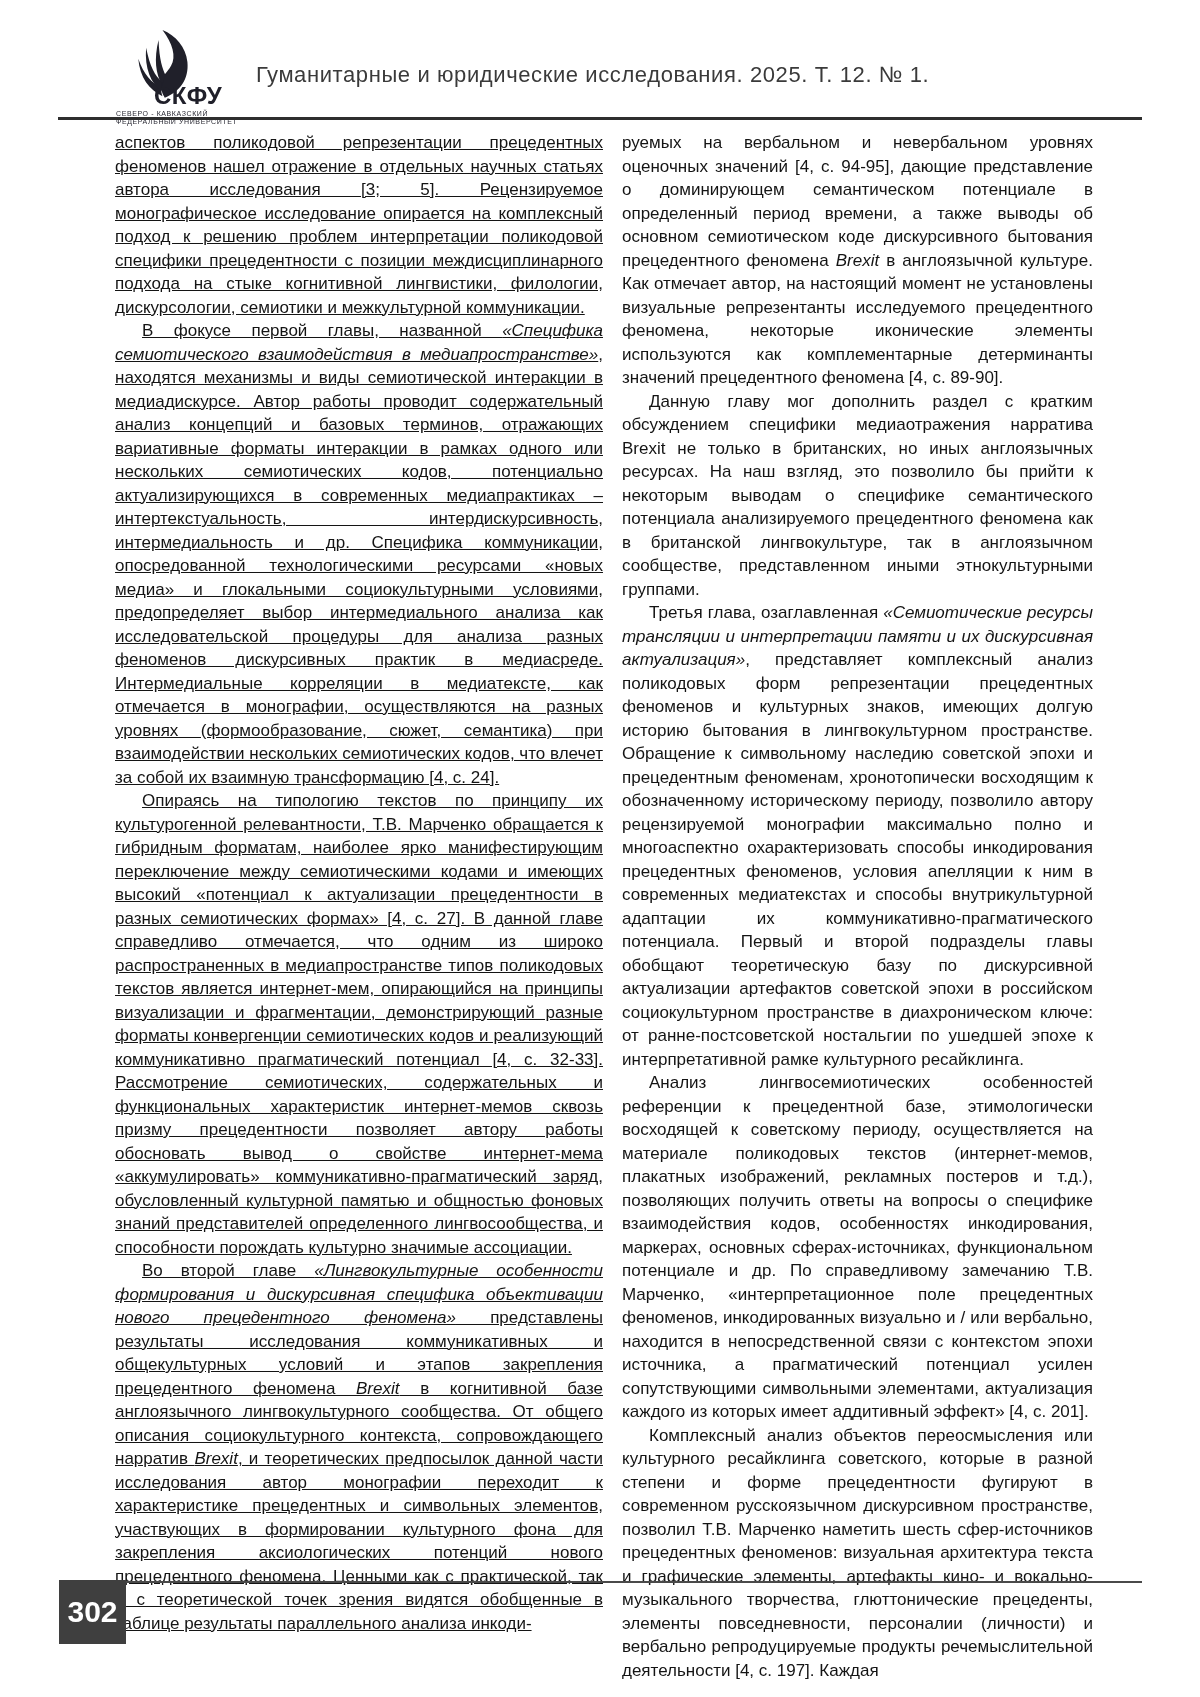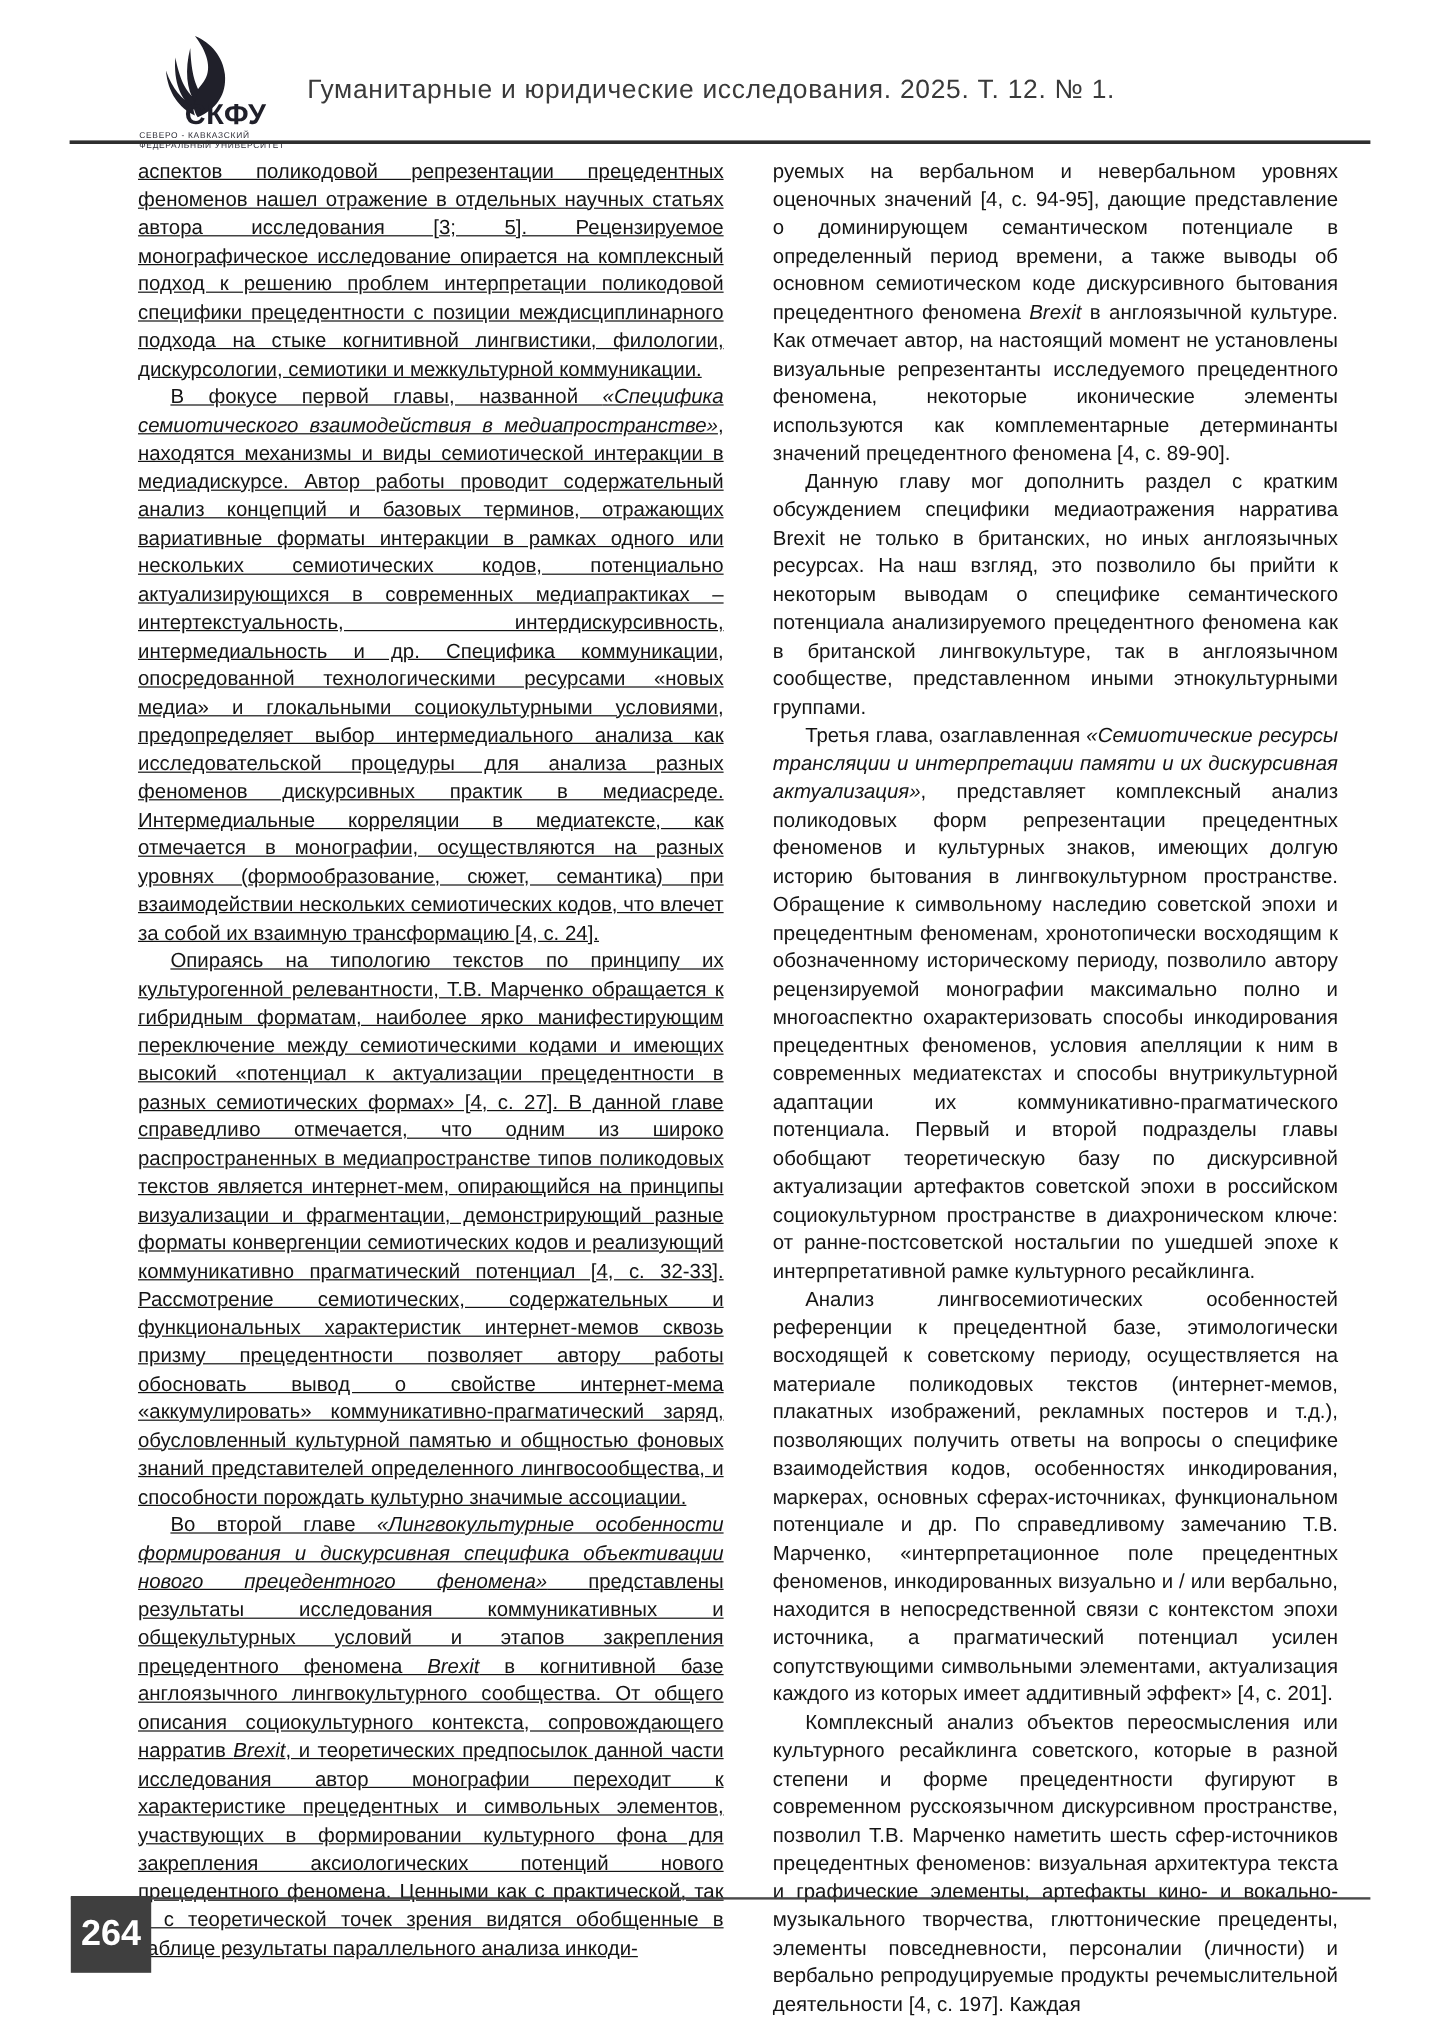--- a/index.html
+++ b/index.html
@@ -35,7 +35,7 @@
     font-size:17px;line-height:23.5px;text-align:justify;color:#141414;
   }
   .col-left{left:115px;width:488px;text-decoration:underline;}
-  .col-right{left:644px;width:471px;}
+  .col-right{left:622px;width:471px;}
   .para{margin:0;}
   .para.indent{text-indent:27px;}
   .para i{font-style:italic;}

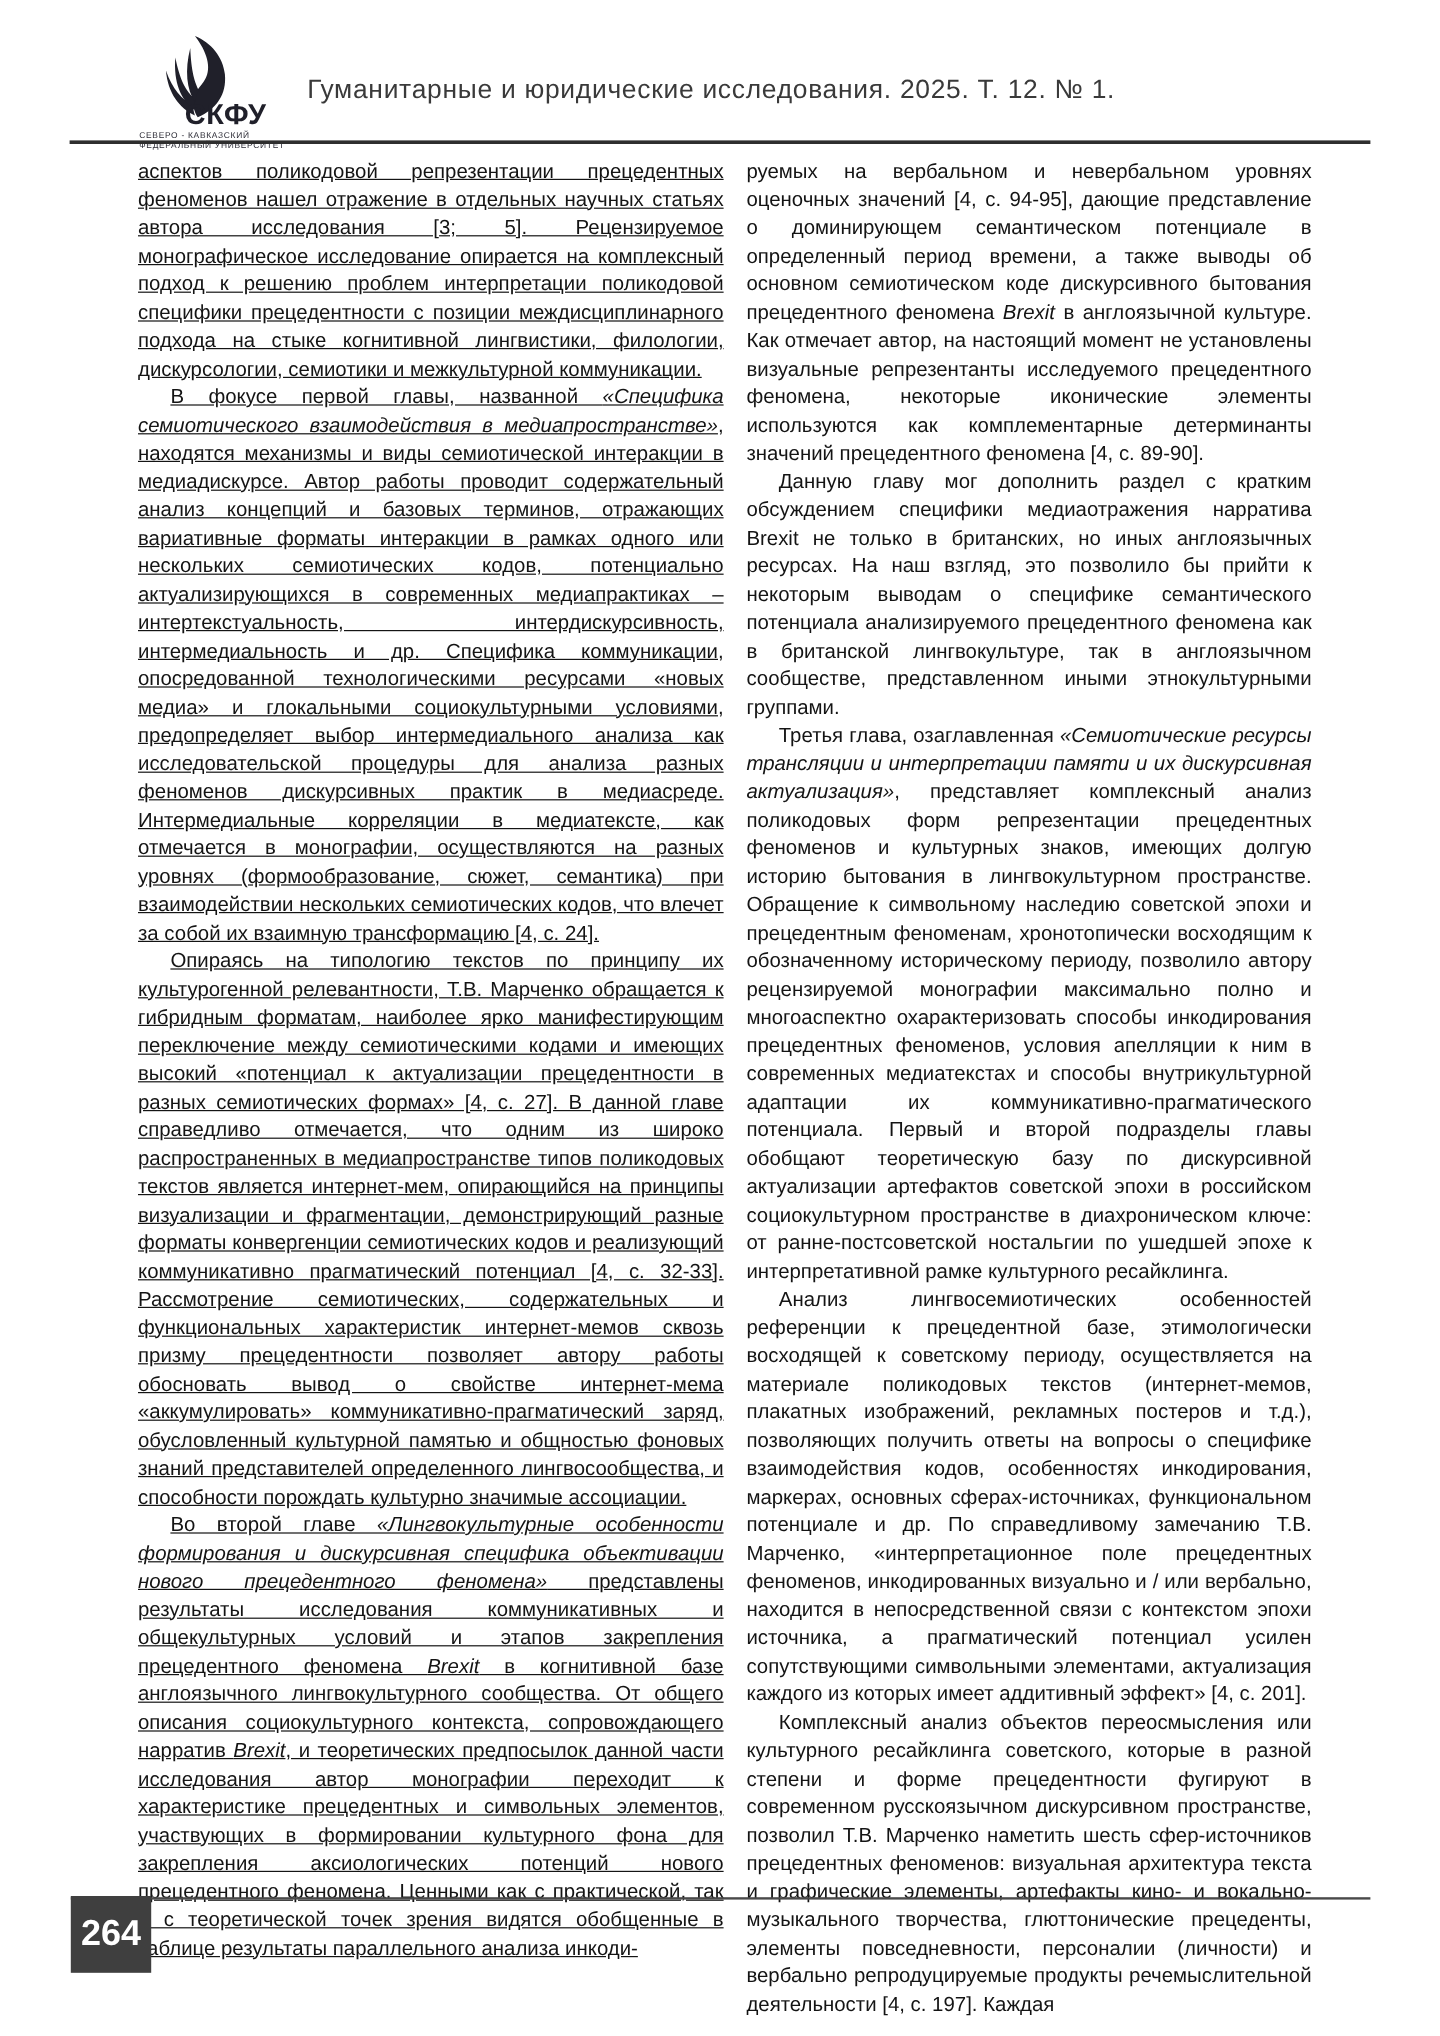--- a/index.html
+++ b/index.html
@@ -90,7 +90,7 @@
   </main>
 
   <div class="rule rule-bottom"></div>
-  <div class="page-number">264</div>
+  <div class="page-number">302</div>
 
 </div>
 

